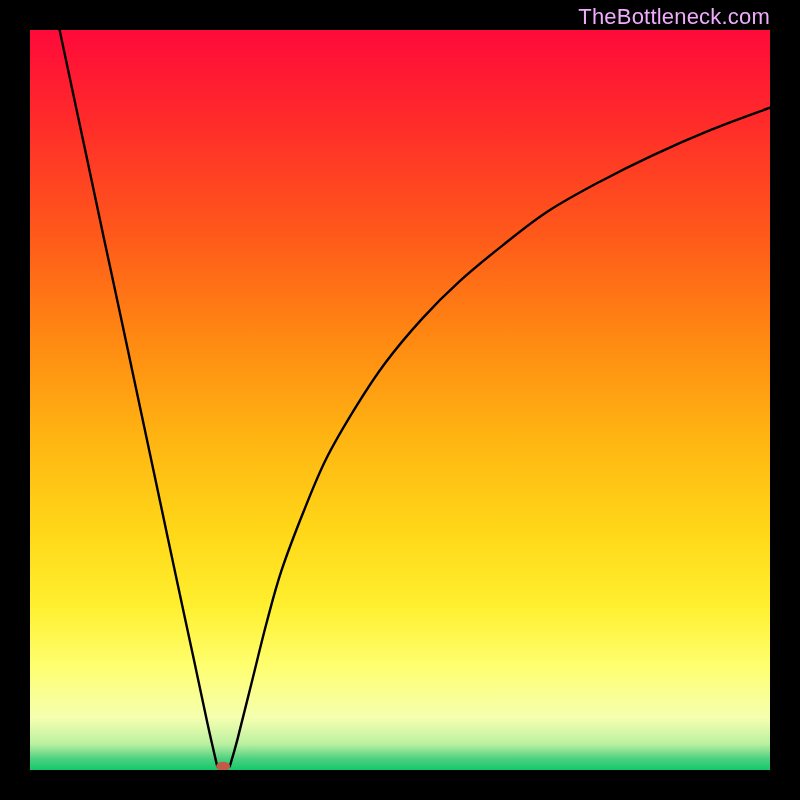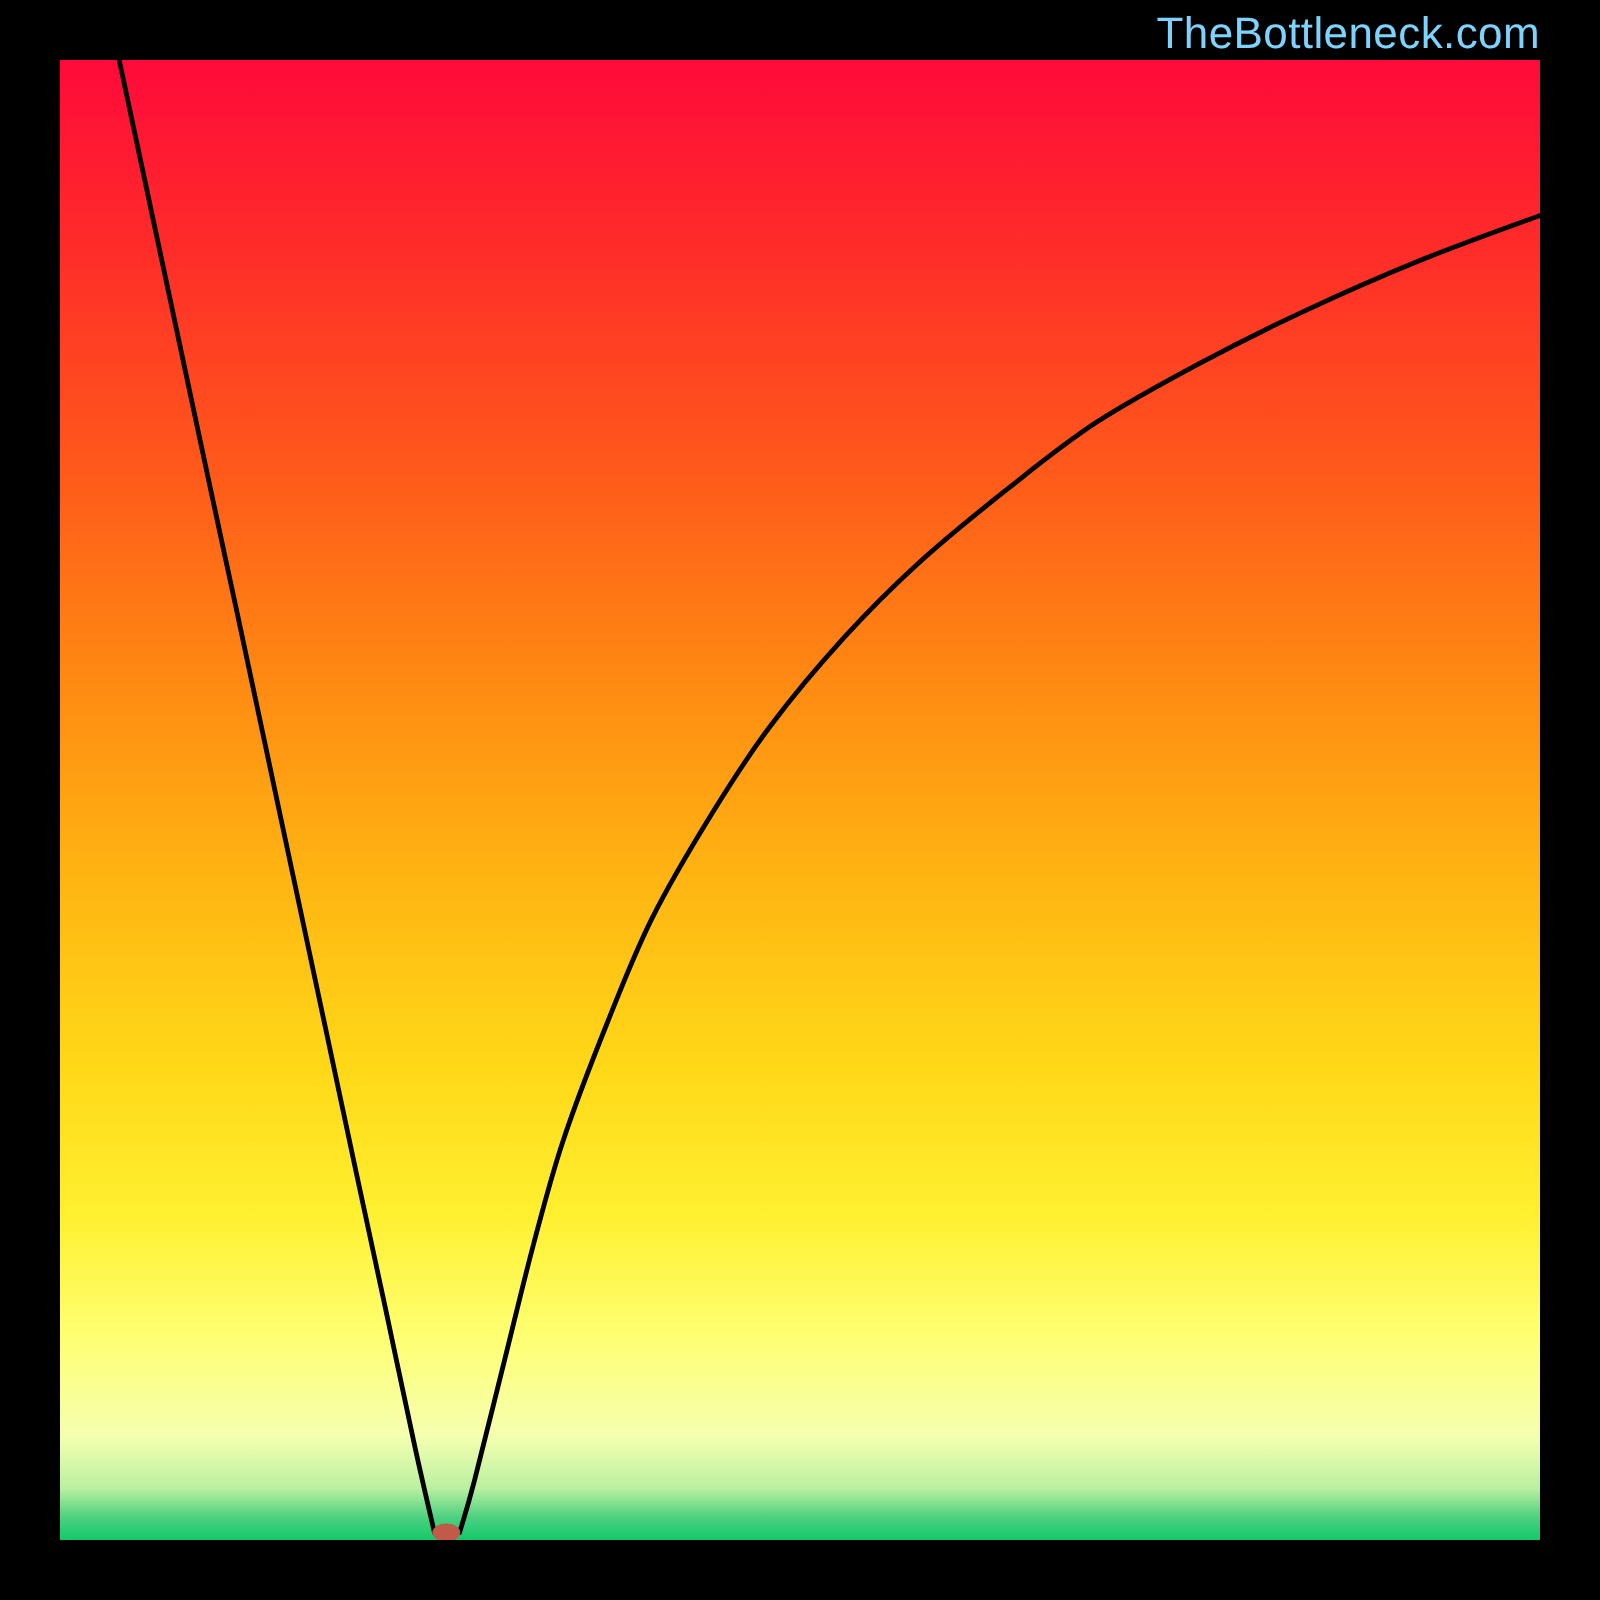--- a/index.html
+++ b/index.html
@@ -30,7 +30,7 @@
     position: absolute;
     top: 4px;
     right: 30px;
-    color: #7dd3fc;
+    color: #f0abfc;
     font-size: 22px;
     font-weight: 500;
     letter-spacing: 0.2px;

